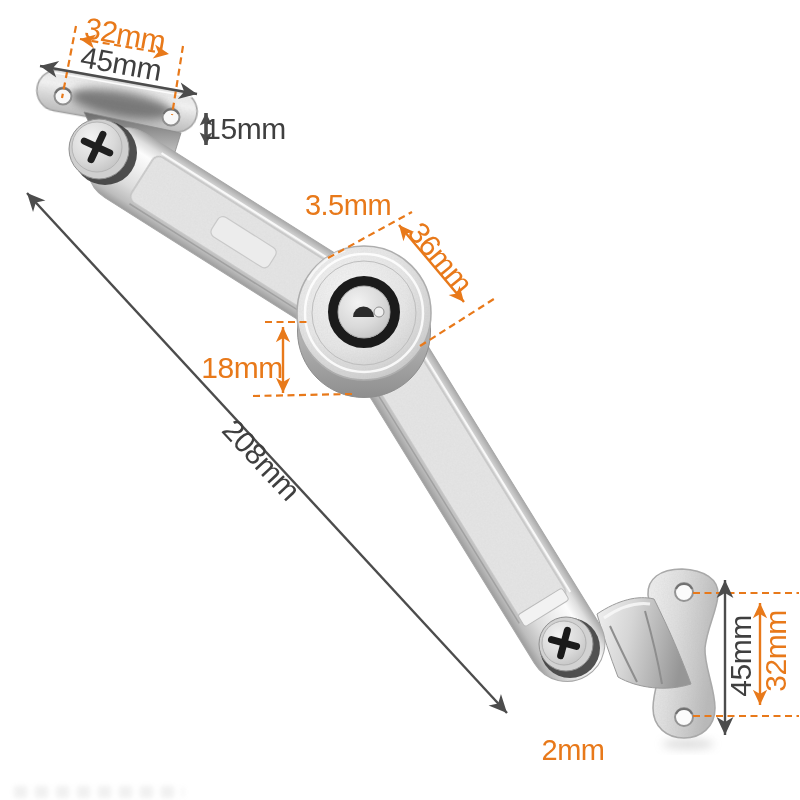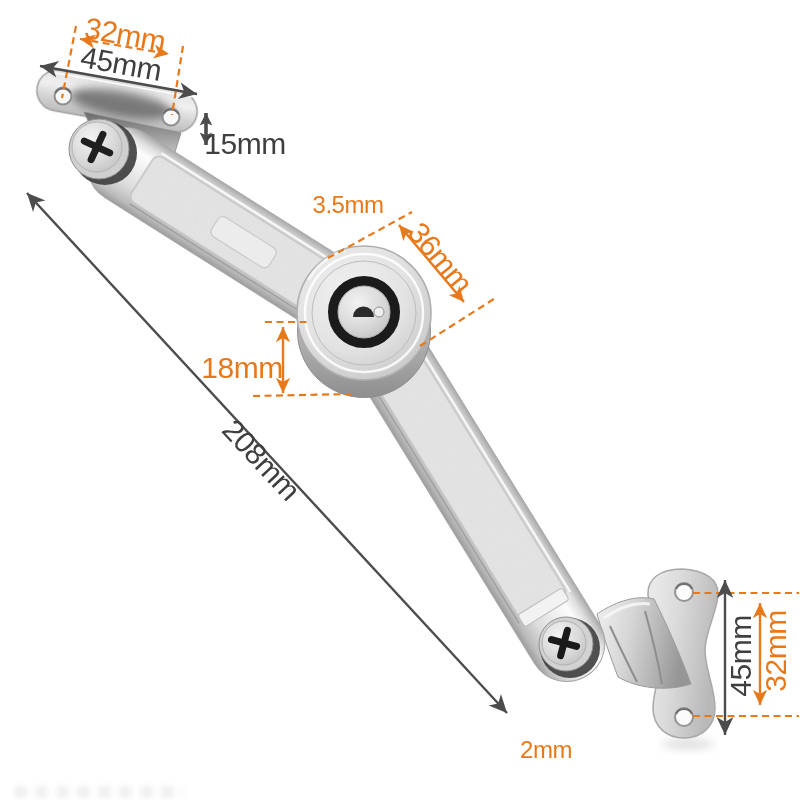--- a/index.html
+++ b/index.html
@@ -221,7 +221,7 @@
 
   <div class="dim-label" style="left:121px;top:64px;--r:10deg">45mm</div>
 
-  <div class="dim-label" style="left:245px;top:144px">15mm</div>
+  <div class="dim-label" style="left:245px;top:129px">15mm</div>
 
   <div class="dim-label orange small" style="left:348px;top:205px">3.5mm</div>
 

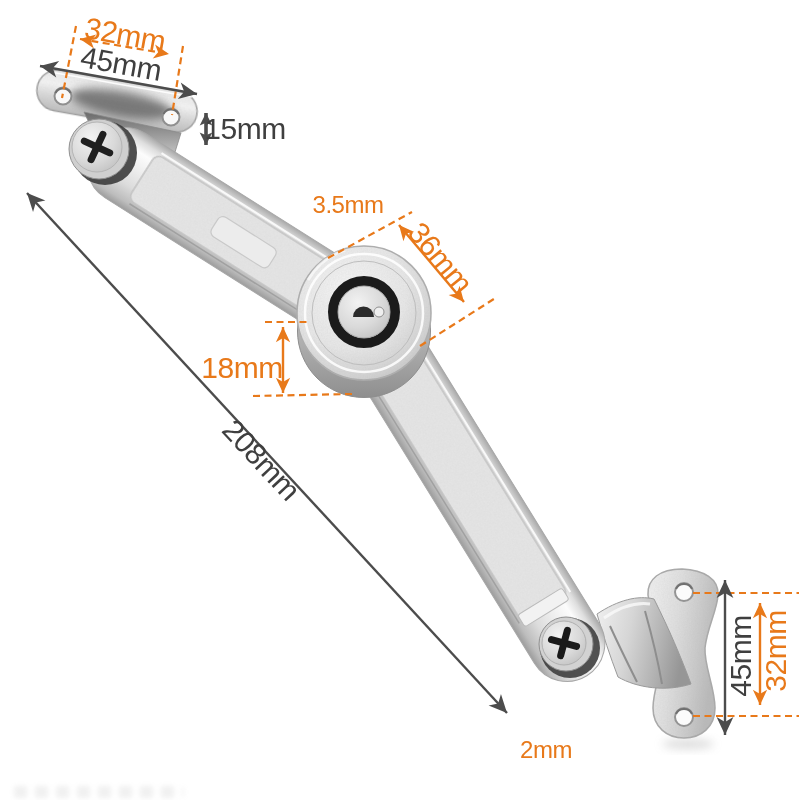--- a/index.html
+++ b/index.html
@@ -18,7 +18,7 @@
     user-select:none;
   }
   .dim-label.orange{color:var(--accent,#e8791a);}
-  .dim-label.small{font-size:24px;}
+  .dim-label.small{font-size:29px;}
   
   .dl{fill:none;stroke-width:2.4px;}
   .dl.dark{stroke:var(--dim-line,#4c4c4c);}

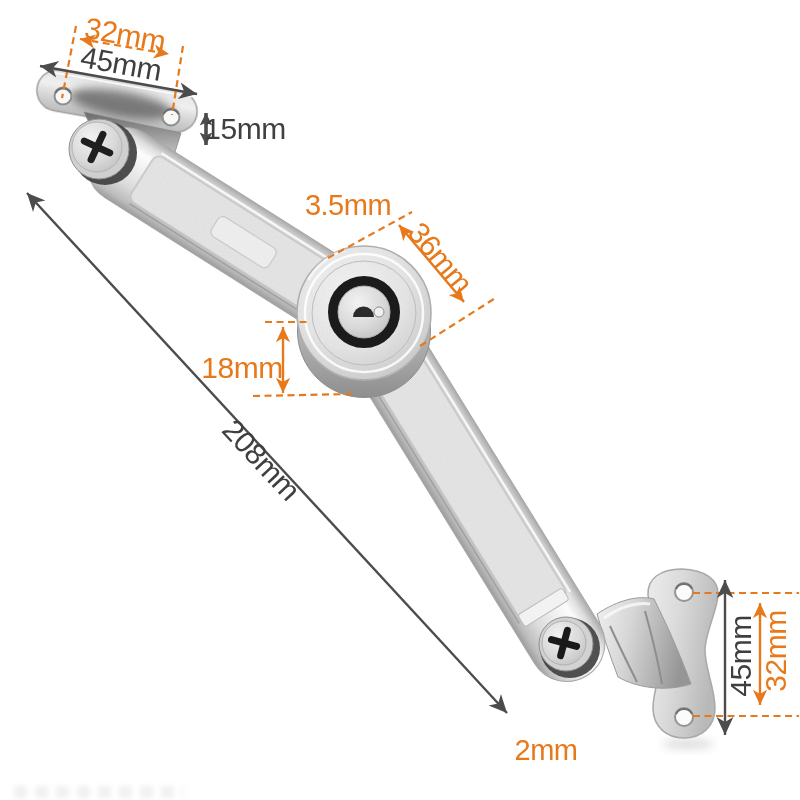--- a/index.html
+++ b/index.html
@@ -235,7 +235,7 @@
 
   <div class="dim-label orange" style="left:776px;top:651px;--r:-90deg">32mm</div>
 
-  <div class="dim-label orange small" style="left:546px;top:750px">2mm</div>
+  <div class="dim-label orange small" style="left:573px;top:750px">2mm</div>
 
   <div class="watermark"></div>
 </div>

